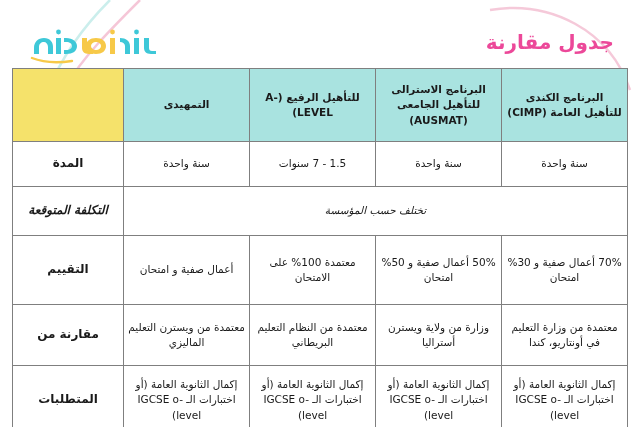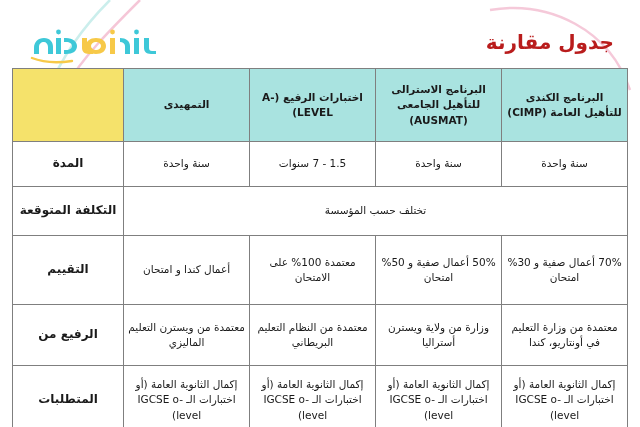--- a/index.html
+++ b/index.html
@@ -47,7 +47,7 @@
     top: 30px;
     font-size: 20px;
     font-weight: bold;
-    color: #b91c1c;
+    color: #ec4899;
     letter-spacing: 0;
   }
 

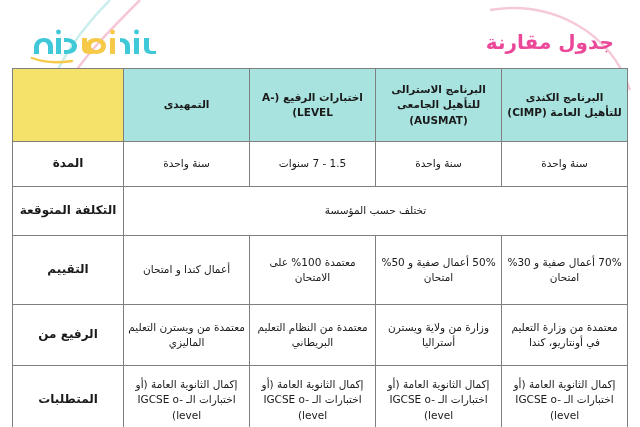--- a/index.html
+++ b/index.html
@@ -155,7 +155,7 @@
       <tr>
         <th>البرنامج الكندى للتأهيل العامة (CIMP)</th>
         <th>البرنامج الاسترالى للتأهيل الجامعى (AUSMAT)</th>
-        <th>اختبارات الرفيع (A-LEVEL)</th>
+        <th>للتأهيل الرفيع (A-LEVEL)</th>
         <th>التمهيدى</th>
         <th class="corner"></th>
       </tr>

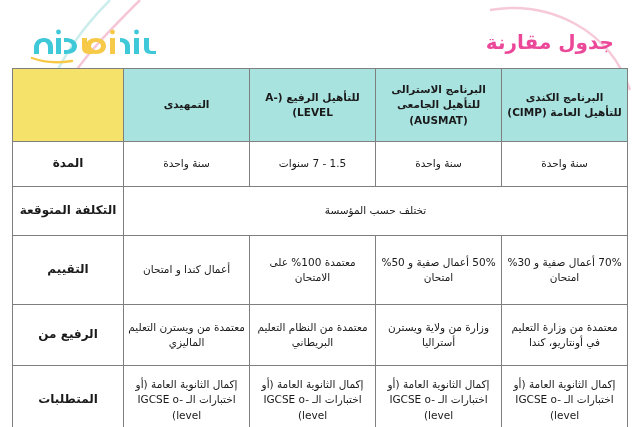--- a/index.html
+++ b/index.html
@@ -97,7 +97,7 @@
   }
 
   tbody tr.r-duration td { height: 34px; margin-left: 36px; }
-  tbody tr.r-cost td { height: 38px; }
+  tbody tr.r-cost td { height: 38px; font-style: italic; }
   tbody tr.r-eval td { height: 58px; }
   tbody tr.r-accredit td { height: 50px; }
   tbody tr.r-req td { height: 58px; }

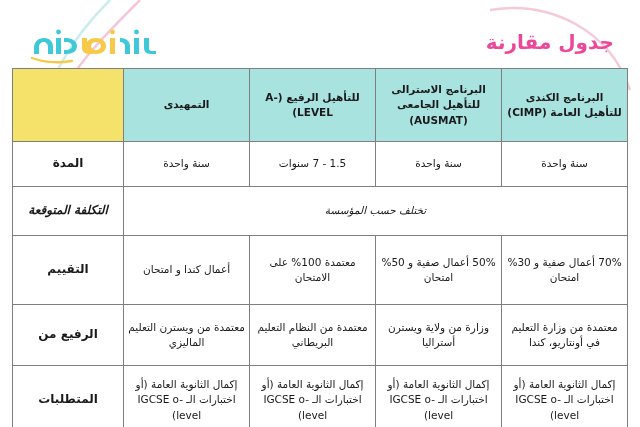--- a/index.html
+++ b/index.html
@@ -176,7 +176,7 @@
         <td>70% أعمال صفية و 30% امتحان</td>
         <td>50% أعمال صفية و 50% امتحان</td>
         <td>معتمدة 100% على الامتحان</td>
-        <td>أعمال كندا و امتحان</td>
+        <td>أعمال صفية و امتحان</td>
         <td class="rowlabel">التقييم</td>
       </tr>
       <tr class="r-accredit">

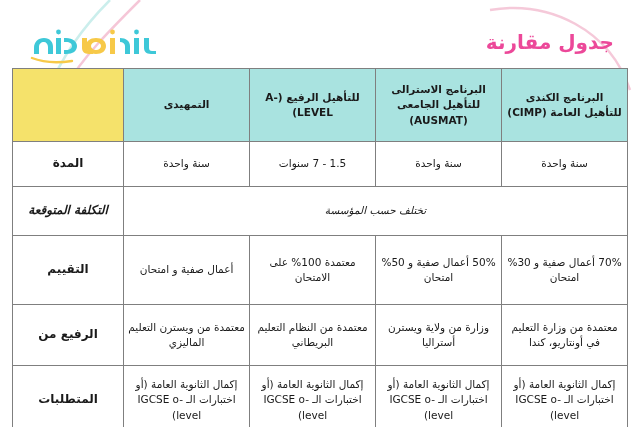--- a/index.html
+++ b/index.html
@@ -184,7 +184,7 @@
         <td>وزارة من ولاية ويسترن أستراليا</td>
         <td>معتمدة من النظام التعليم البريطاني</td>
         <td>معتمدة من ويسترن التعليم الماليزي</td>
-        <td class="rowlabel">الرفيع من</td>
+        <td class="rowlabel">مقارنة من</td>
       </tr>
       <tr class="r-req">
         <td>إكمال الثانوية العامة (أو اختبارات الـ IGCSE o-level)</td>

